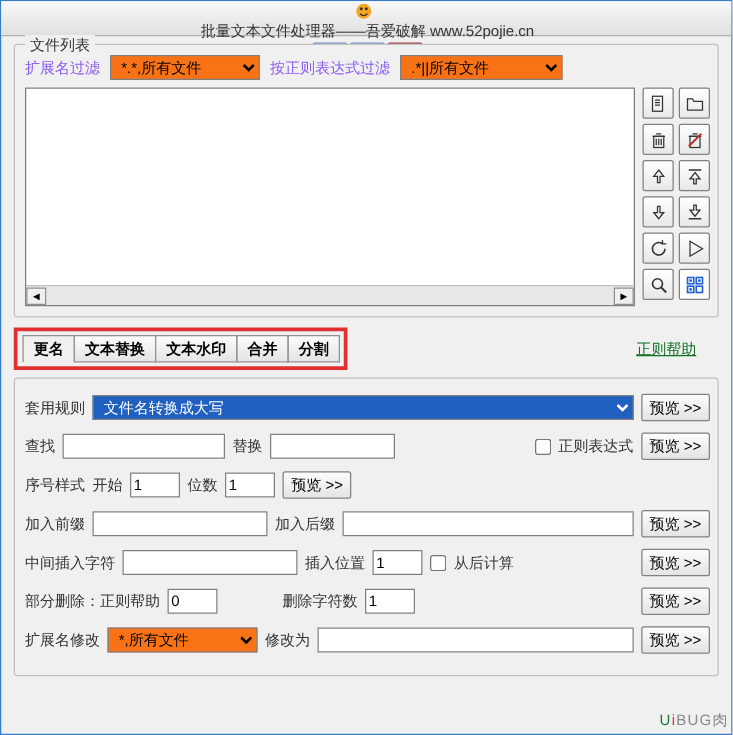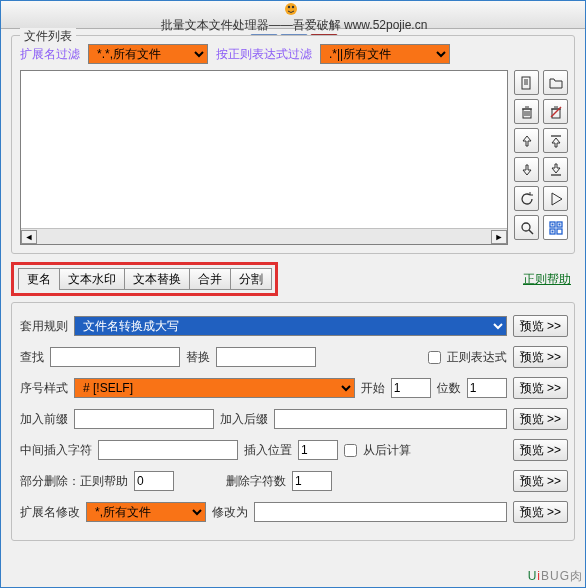--- a/index.html
+++ b/index.html
@@ -28,7 +28,7 @@
 .qr { background: #fff; }
 .tabs-row { display: flex; align-items: center; gap: 0; margin: 2px 0 6px 0; }
 .highlight-box { border: 3px solid #e03030; padding: 3px 4px; display: flex; }
-.tab { height: 22px; padding: 0 8px; border: 1px solid #909090; background: linear-gradient(to bottom,#fcfcfc,#e4e4e4); display: flex; align-items: center; cursor: pointer; margin-right: -1px; }
+.tab { height: 22px; padding: 0 8px; border: 1px solid #909090; background: linear-gradient(to bottom,#fcfcfc,#e4e4e4); display: flex; align-items: center; cursor: pointer; margin-right: -1px; font-weight: bold; }
 .tab.active { background: #f0f0f0; border-bottom-color: #f0f0f0; }
 .spacer { flex: 1; }
 .link { color: #0b7020; cursor: pointer; text-decoration: underline; margin-right: 4px; }

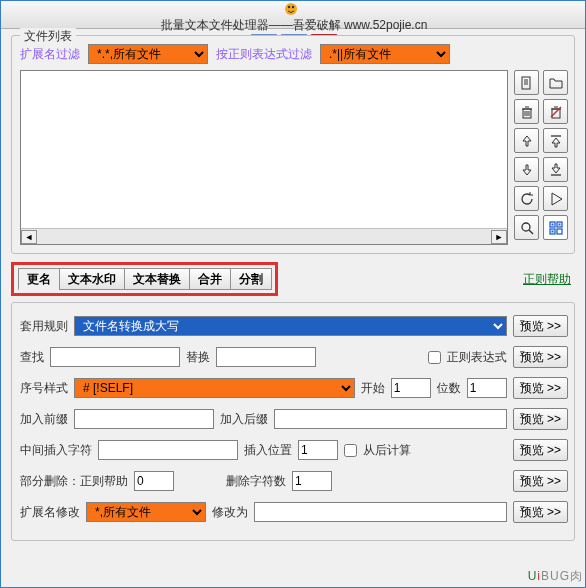--- a/index.html
+++ b/index.html
@@ -191,8 +191,8 @@
     <div class="tabs-row">
       <div class="highlight-box">
         <div class="tab active">更名</div>
+        <div class="tab">文本替换</div>
         <div class="tab">文本水印</div>
-        <div class="tab">文本替换</div>
         <div class="tab">合并</div>
         <div class="tab">分割</div>
       </div>

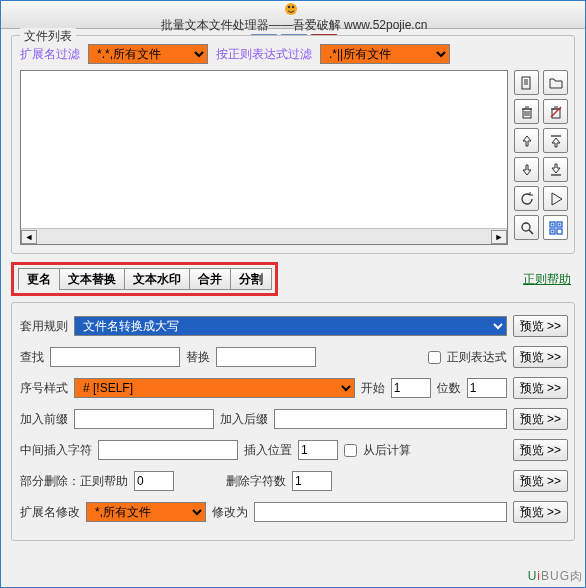--- a/index.html
+++ b/index.html
@@ -31,7 +31,7 @@
 .tab { height: 22px; padding: 0 8px; border: 1px solid #909090; background: linear-gradient(to bottom,#fcfcfc,#e4e4e4); display: flex; align-items: center; cursor: pointer; margin-right: -1px; font-weight: bold; }
 .tab.active { background: #f0f0f0; border-bottom-color: #f0f0f0; }
 .spacer { flex: 1; }
-.link { color: #0b7020; cursor: pointer; text-decoration: underline; margin-right: 4px; }
+.link { color: #0b7020; cursor: pointer; text-decoration: underline; margin-right: 18px; }
 .form-row { display: flex; align-items: center; gap: 6px; margin-bottom: 9px; min-height: 22px; }
 .form-row label { color: #333; white-space: nowrap; }
 .txt { height: 20px; border: 1px solid #808080; background: #fff; padding: 0 4px; }

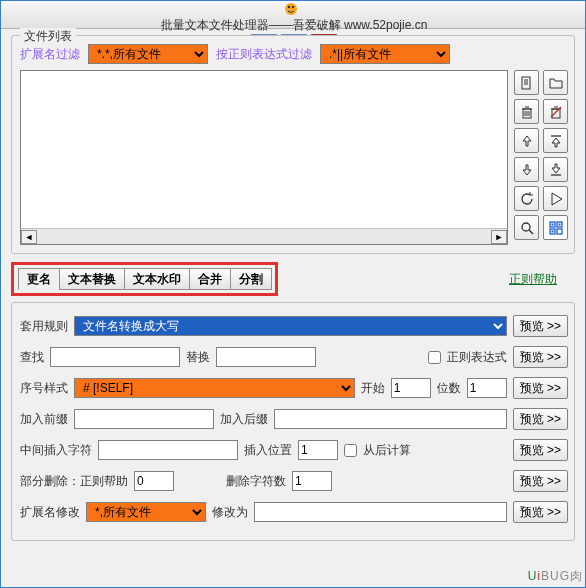--- a/index.html
+++ b/index.html
@@ -223,9 +223,6 @@
 
       <div class="form-row">
         <label>序号样式</label>
-        <select class="combo" style="flex:1">
-          <option># [!SELF]</option>
-        </select>
         <label>开始</label>
         <input class="num" type="number" value="1" style="">
         <label>位数</label>

